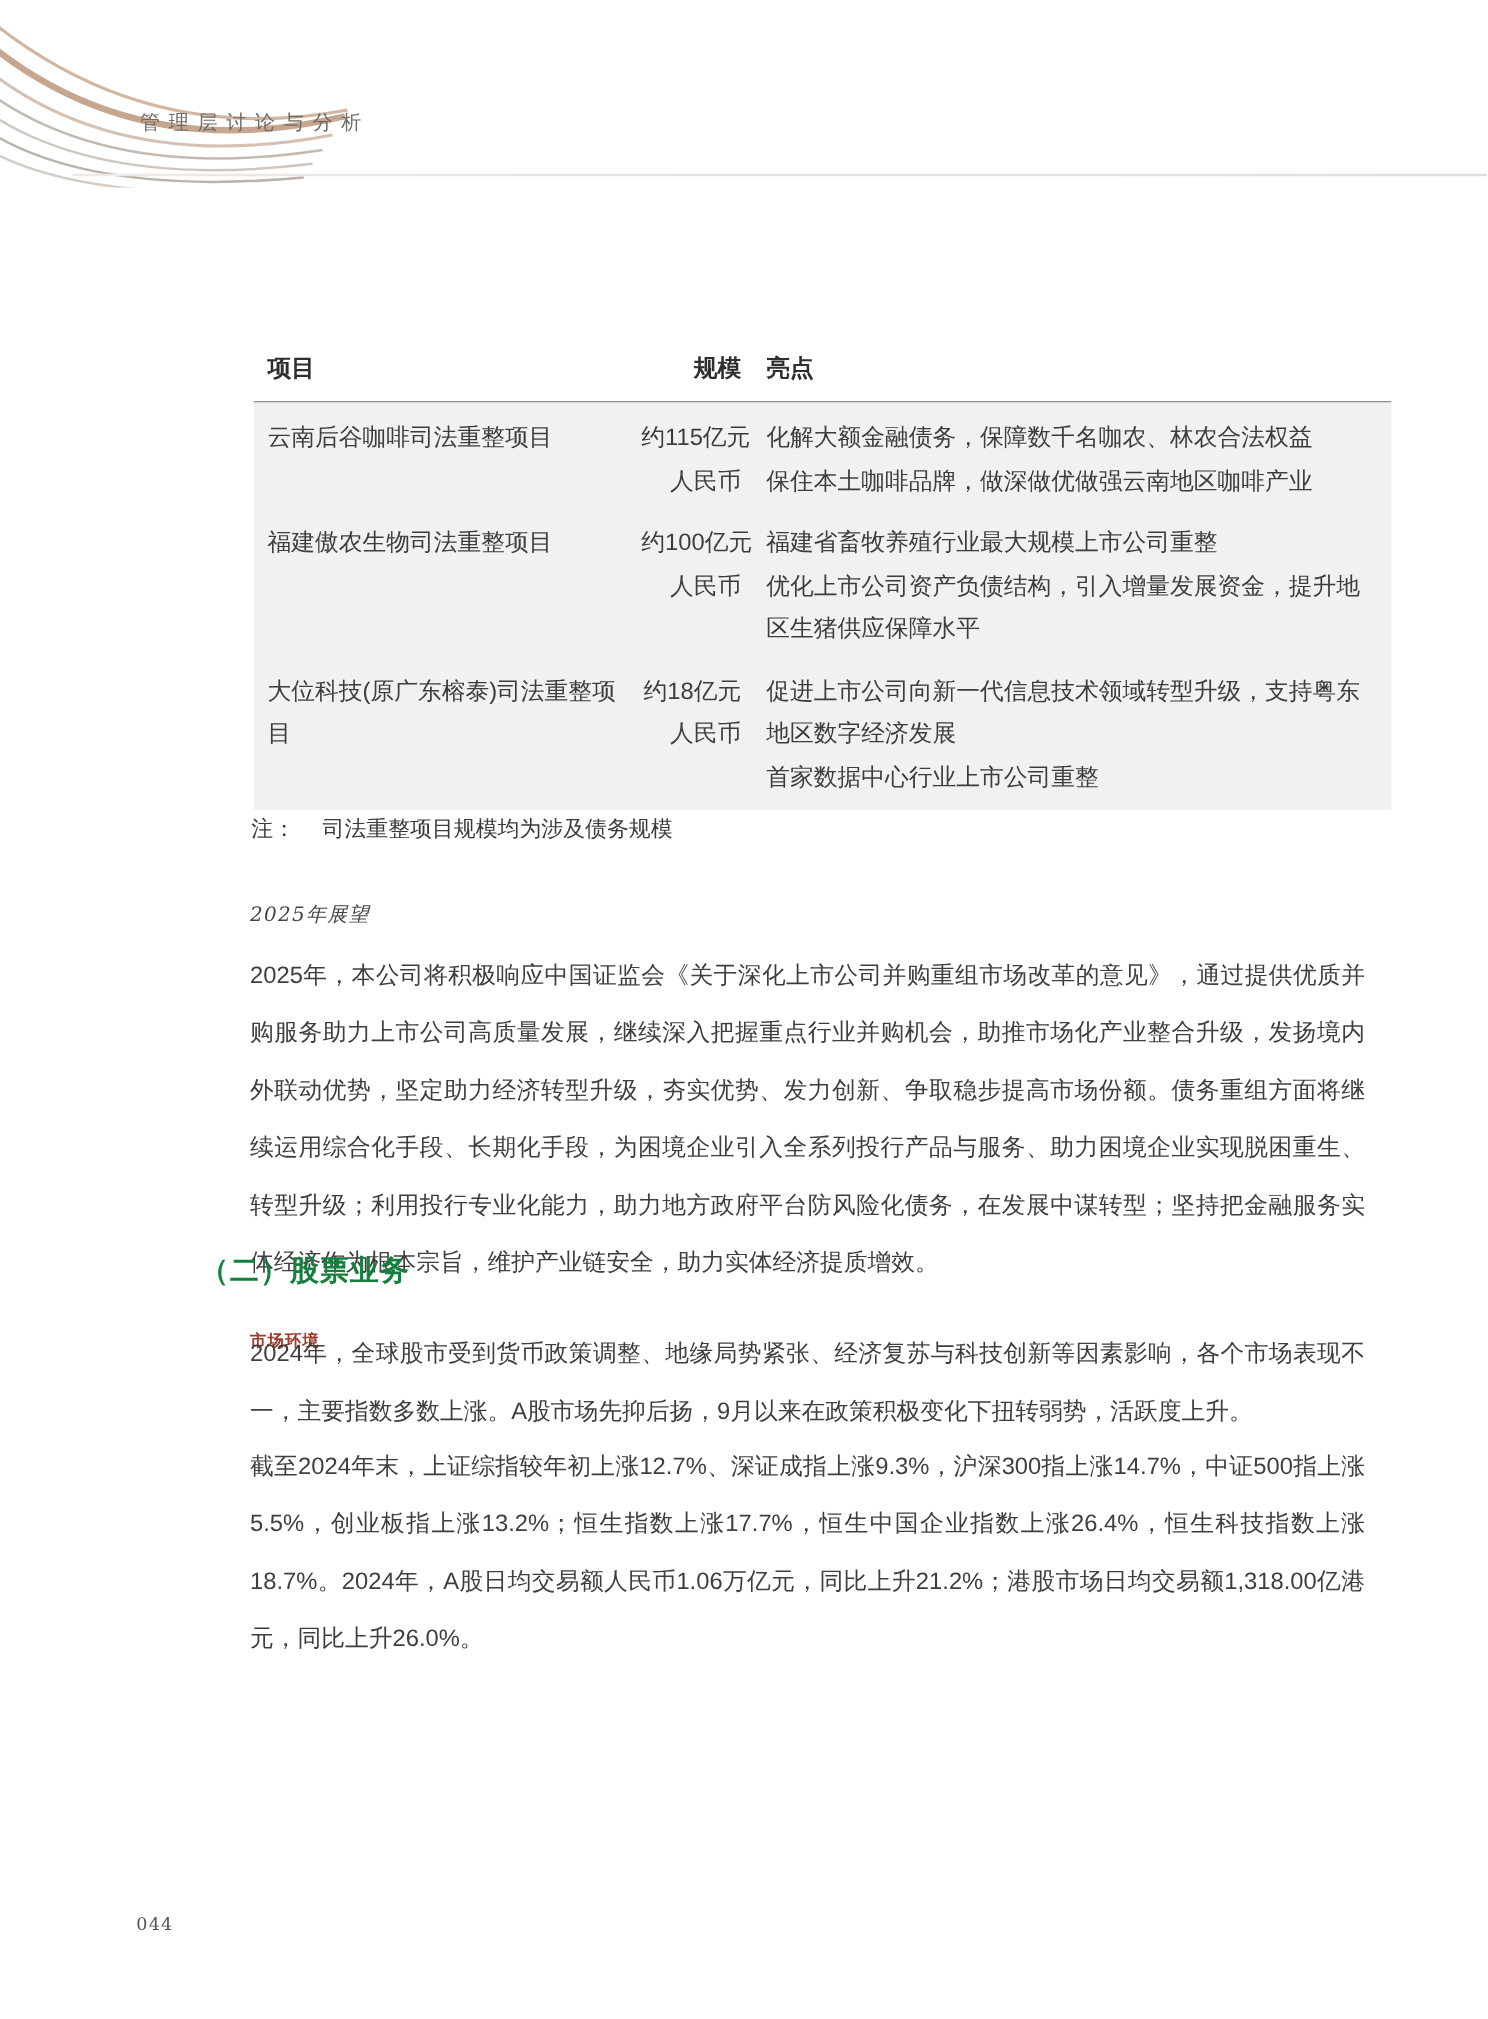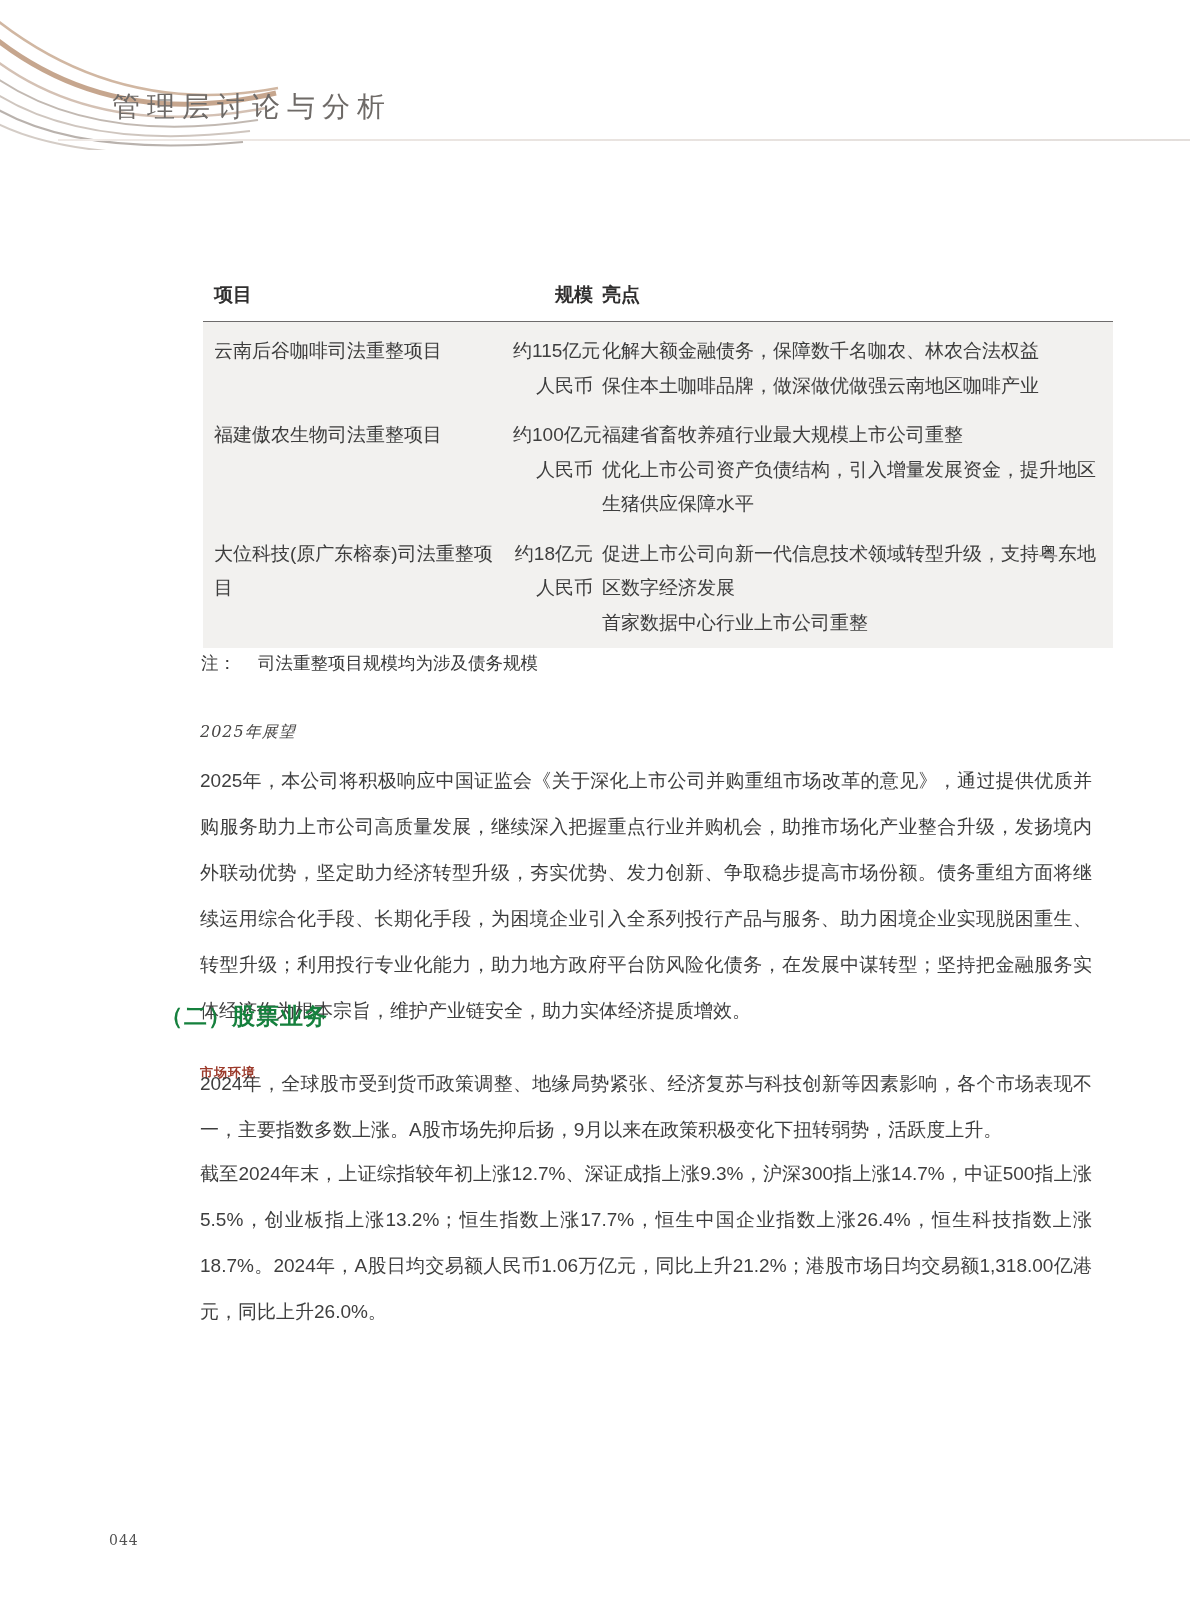--- a/index.html
+++ b/index.html
@@ -13,7 +13,7 @@
   .header-title {
     position:absolute; left:112px; top:88px;
     font-family:"DejaVu Serif","Liberation Serif",serif;
-    font-size:28px; letter-spacing:7px; color:#6e6a67; font-weight:400;
+    font-size:16px; letter-spacing:7px; color:#6e6a67; font-weight:400;
   }
   .header-rule {
     position:absolute; left:58px; right:0; top:139px; height:2px;

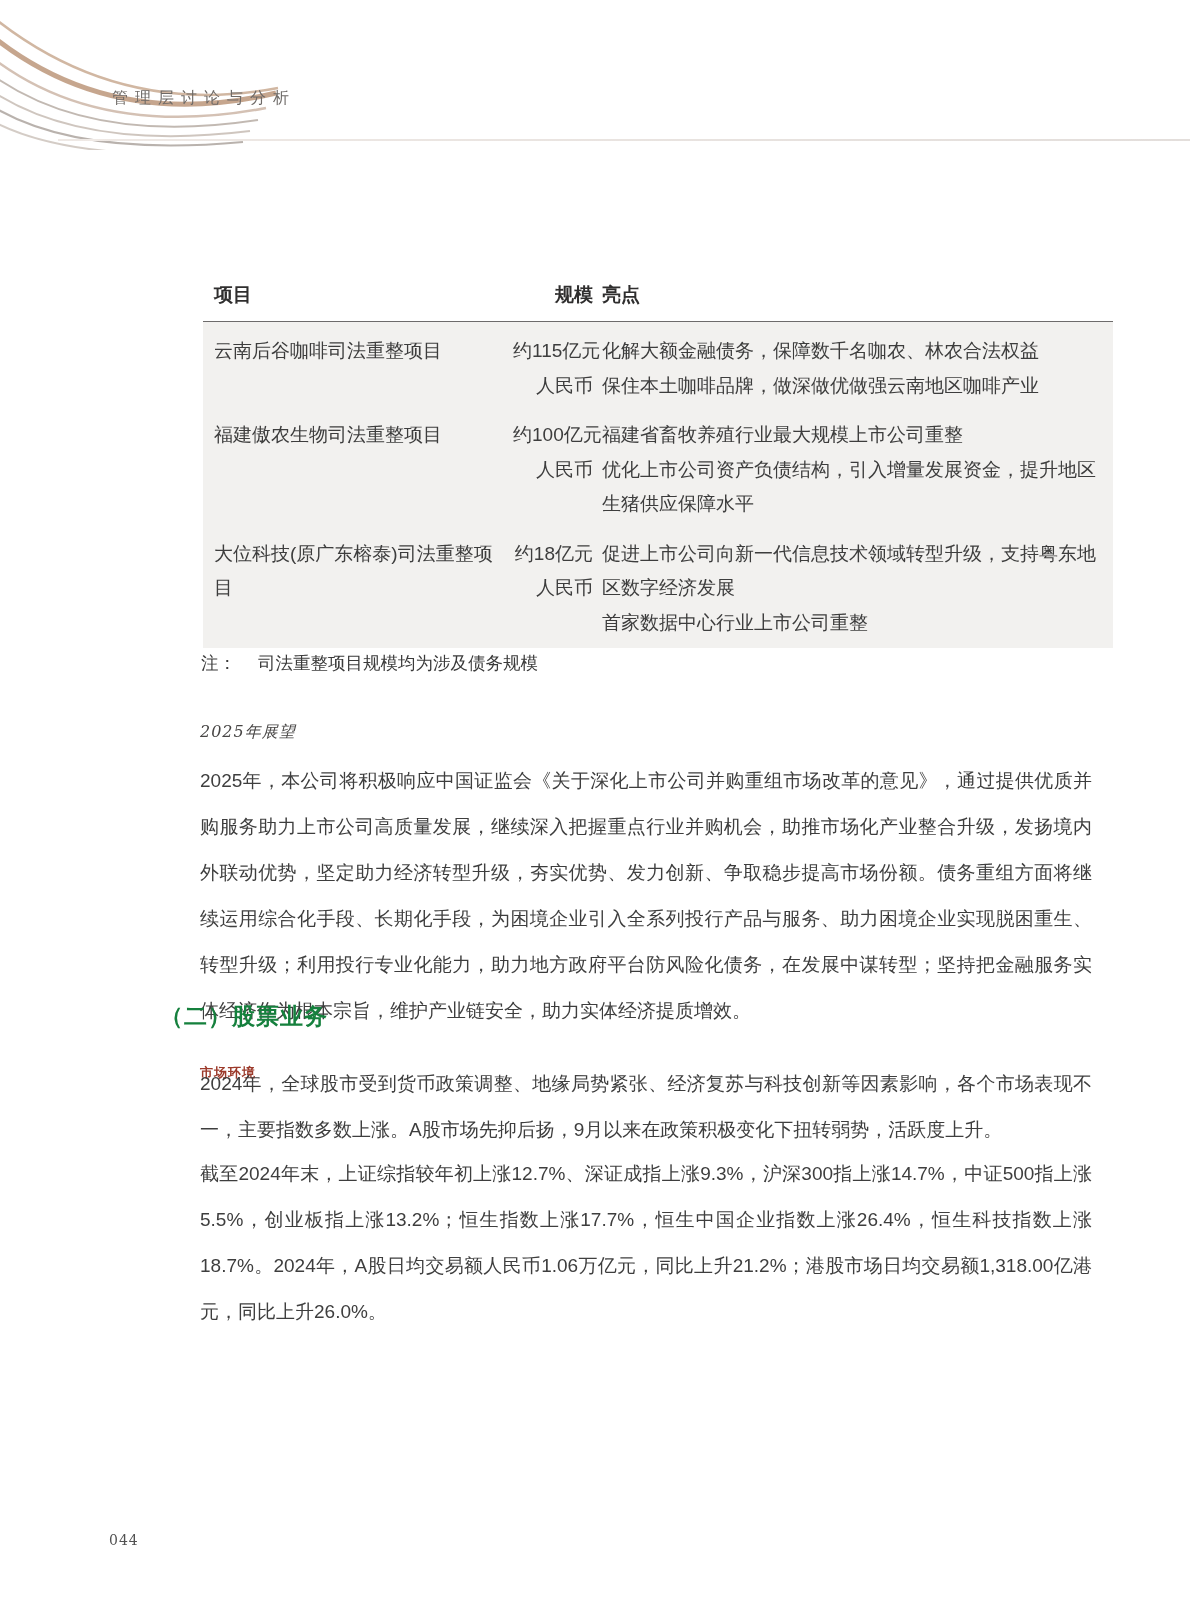--- a/index.html
+++ b/index.html
@@ -30,7 +30,7 @@
   .t-row:last-child { margin-bottom:0; }
   .c-project { width:310px; padding-left:11px; padding-right:18px; }
   .c-scale  { width:80px;  text-align:right; white-space:nowrap; }
-  .c-high   { flex:1; margin-left:9px; padding-right:14px; }
+  .c-high   { flex:1; margin-left:20px; padding-right:14px; }
   .hl-line { display:block; }
   
   .note { position:absolute; left:201px; top:651px; font-size:17.5px; color:#3a3a3a; }

